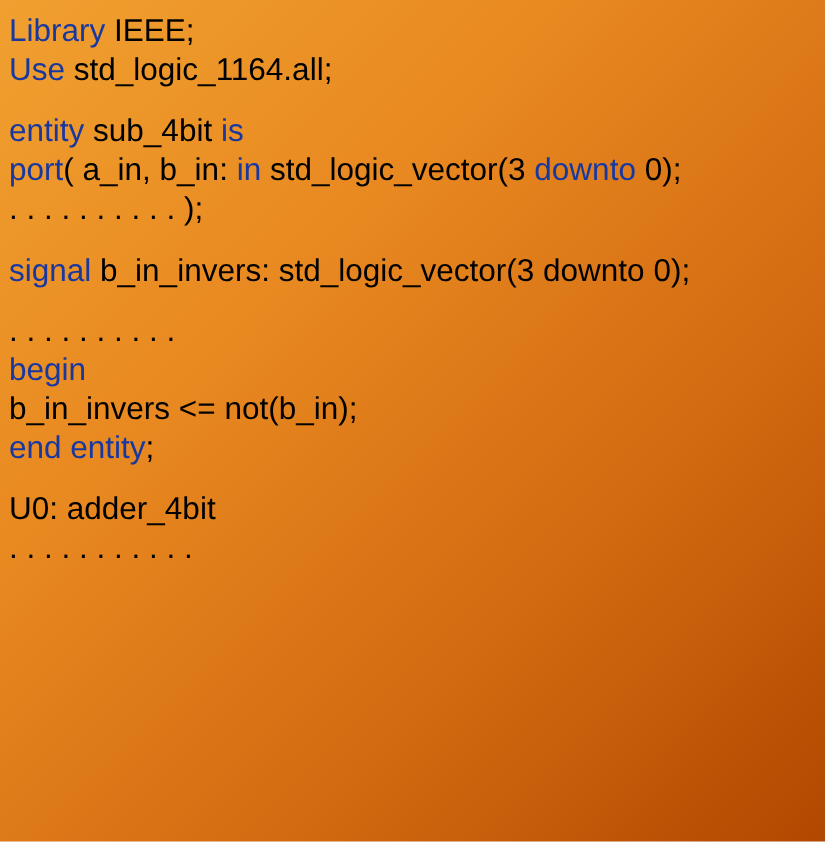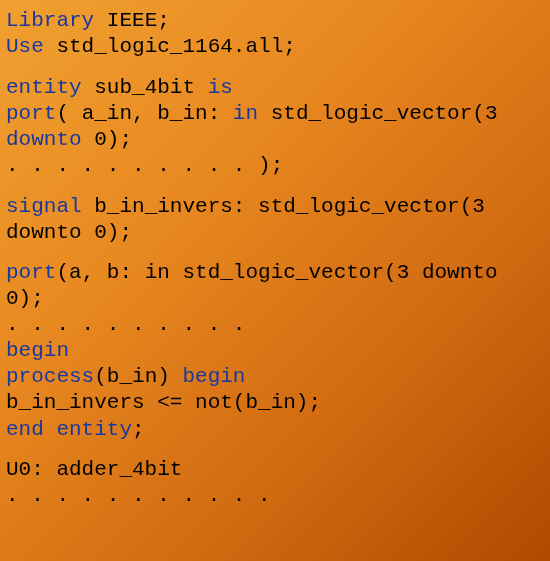--- a/index.html
+++ b/index.html
@@ -23,7 +23,6 @@
   }
   .line {
     display: block;
-    font-family: Liberation Mono, monospace;
   }
   .blank {
     height: 0.7em;

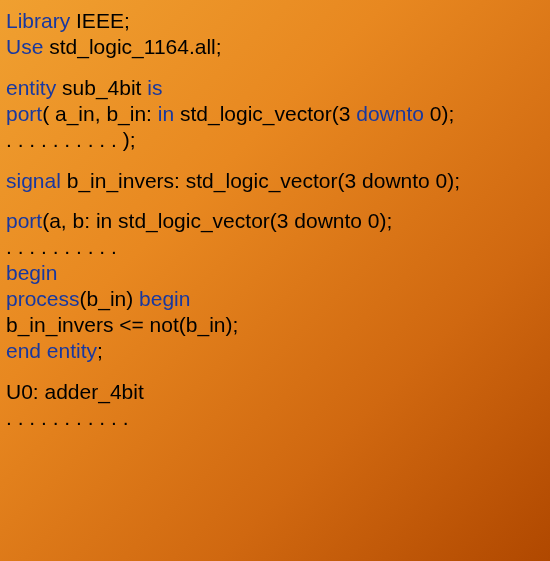--- a/index.html
+++ b/index.html
@@ -41,7 +41,6 @@
 <div class="blank"></div>
 <span class="line"><span class="kw">signal</span><span> b_in_invers: std_logic_vector(3 downto 0);</span></span>
 <div class="blank"></div>
-<span class="line"><span class="kw">         port</span><span>(a, b: in std_logic_vector(3 downto 0);</span></span>
 <span class="line"><span>               . . . . . . . . . .</span></span>
 <span class="line"><span class="kw">begin</span></span>
 <span class="line"><span class="kw">    process</span><span>(b_in)   </span><span class="kw">begin</span></span>

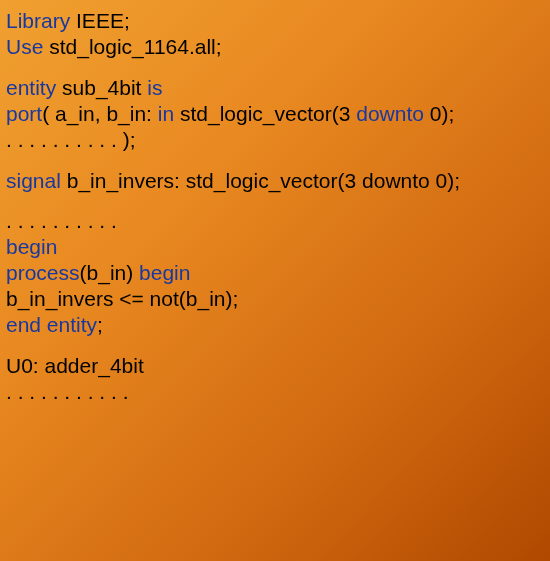--- a/index.html
+++ b/index.html
@@ -43,7 +43,6 @@
 <div class="blank"></div>
 <span class="line"><span>               . . . . . . . . . .</span></span>
 <span class="line"><span class="kw">begin</span></span>
-<span class="line"><span class="kw">    process</span><span>(b_in)   </span><span class="kw">begin</span></span>
 <span class="line"><span>             b_in_invers &lt;= not(b_in);</span></span>
 <span class="line"><span class="kw">    end entity</span><span>;</span></span>
 <div class="blank"></div>

